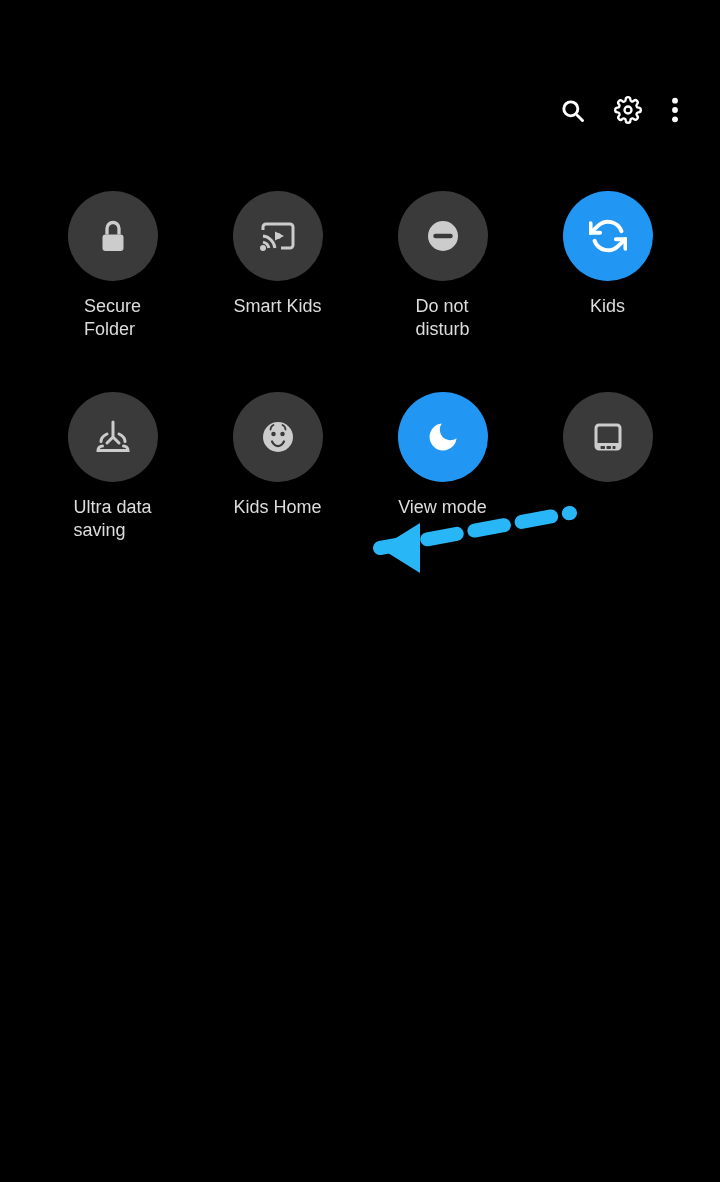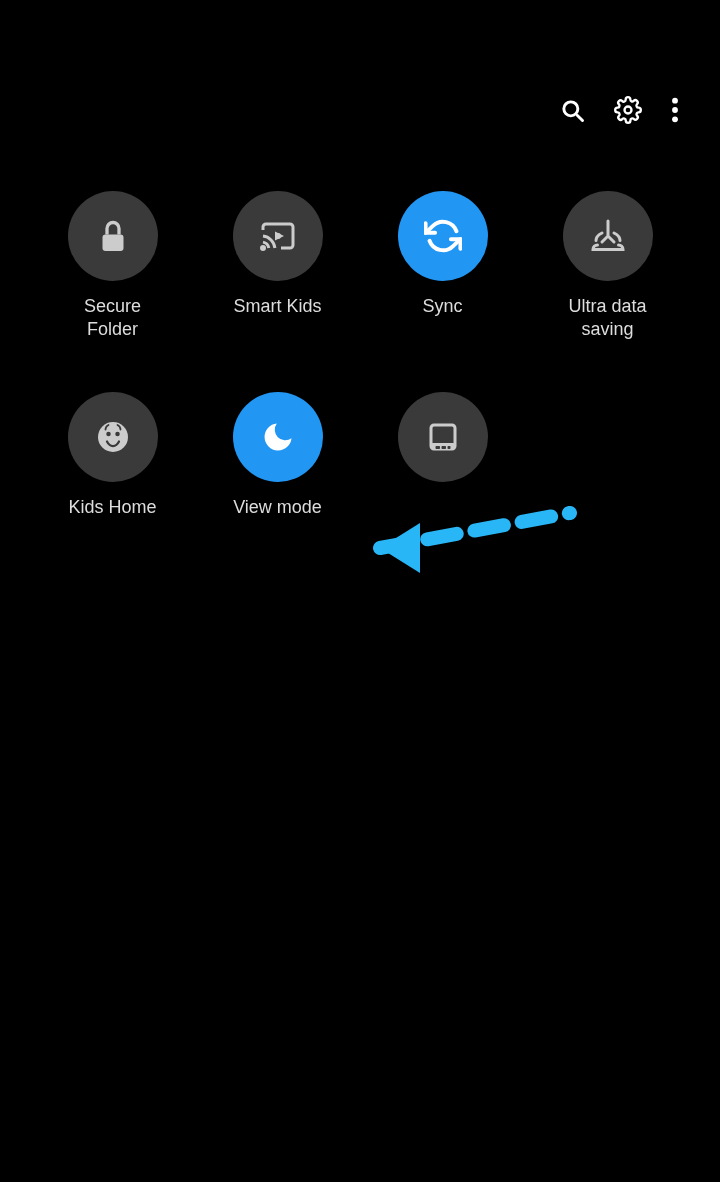--- a/index.html
+++ b/index.html
@@ -83,7 +83,7 @@
     .tile-label {
       font-size: 18px;
       color: #ddd;
-      text-align: center;
+      text-align: left;
       line-height: 1.3;
     }
 

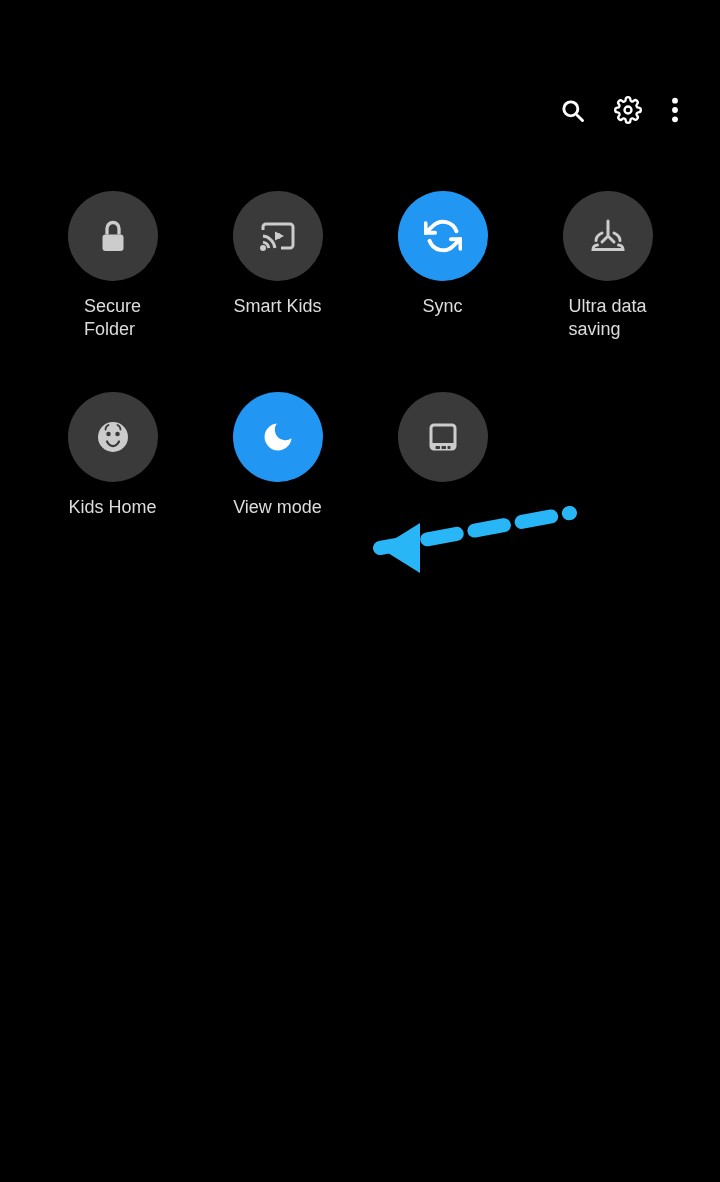--- a/index.html
+++ b/index.html
@@ -151,6 +151,15 @@
       <div class="tile-label">Smart Kids</div>
     </div>
     <div class="tile">
+      <div class="tile-icon-wrap">
+        <svg width="36" height="36" viewBox="0 0 24 24" fill="none">
+      <circle cx="12" cy="12" r="10" fill="#ccc"></circle>
+      <line x1="7" y1="12" x2="17" y2="12" stroke="#3a3a3a" stroke-width="3" stroke-linecap="round"></line>
+    </svg>
+      </div>
+      <div class="tile-label">Do not<br>disturb</div>
+    </div>
+    <div class="tile">
       <div class="tile-icon-wrap active">
         <svg width="38" height="38" viewBox="0 0 24 24" fill="none" stroke="white" stroke-width="2.5">
       <path d="M1 4v6h6" stroke-linecap="round" stroke-linejoin="round"></path>

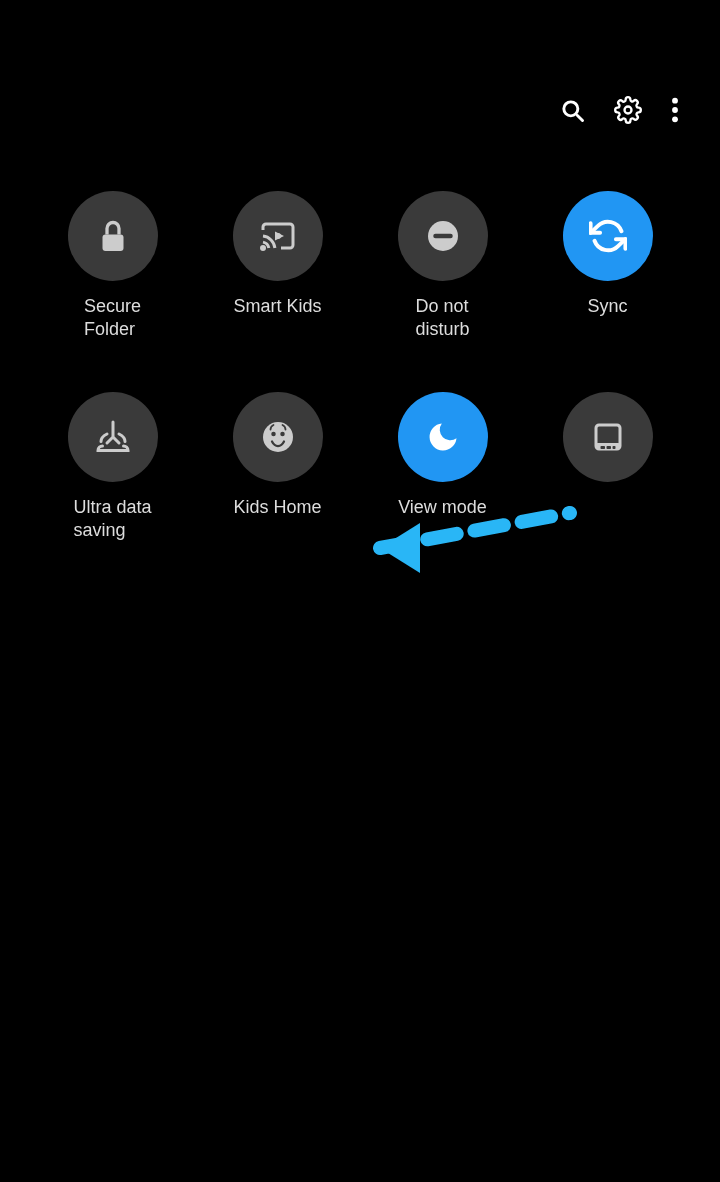--- a/index.html
+++ b/index.html
@@ -167,7 +167,7 @@
       <path d="M20.49 9A9 9 0 0 0 5.64 5.64L1 10M23 14l-4.64 4.36A9 9 0 0 1 3.51 15" stroke-linecap="round" stroke-linejoin="round"></path>
     </svg>
       </div>
-      <div class="tile-label">Sync</div>
+      <div class="tile-label">Kids</div>
     </div>
     <div class="tile">
       <div class="tile-icon-wrap">

